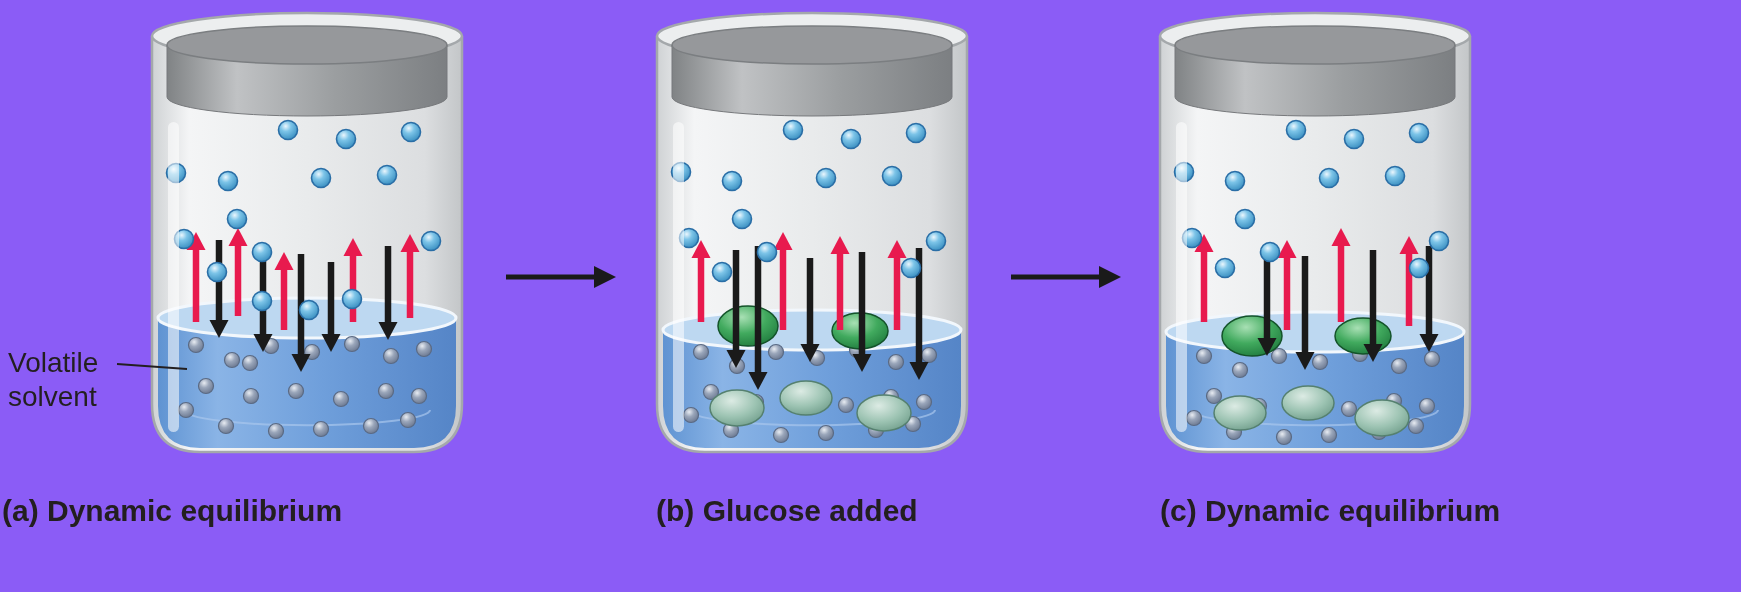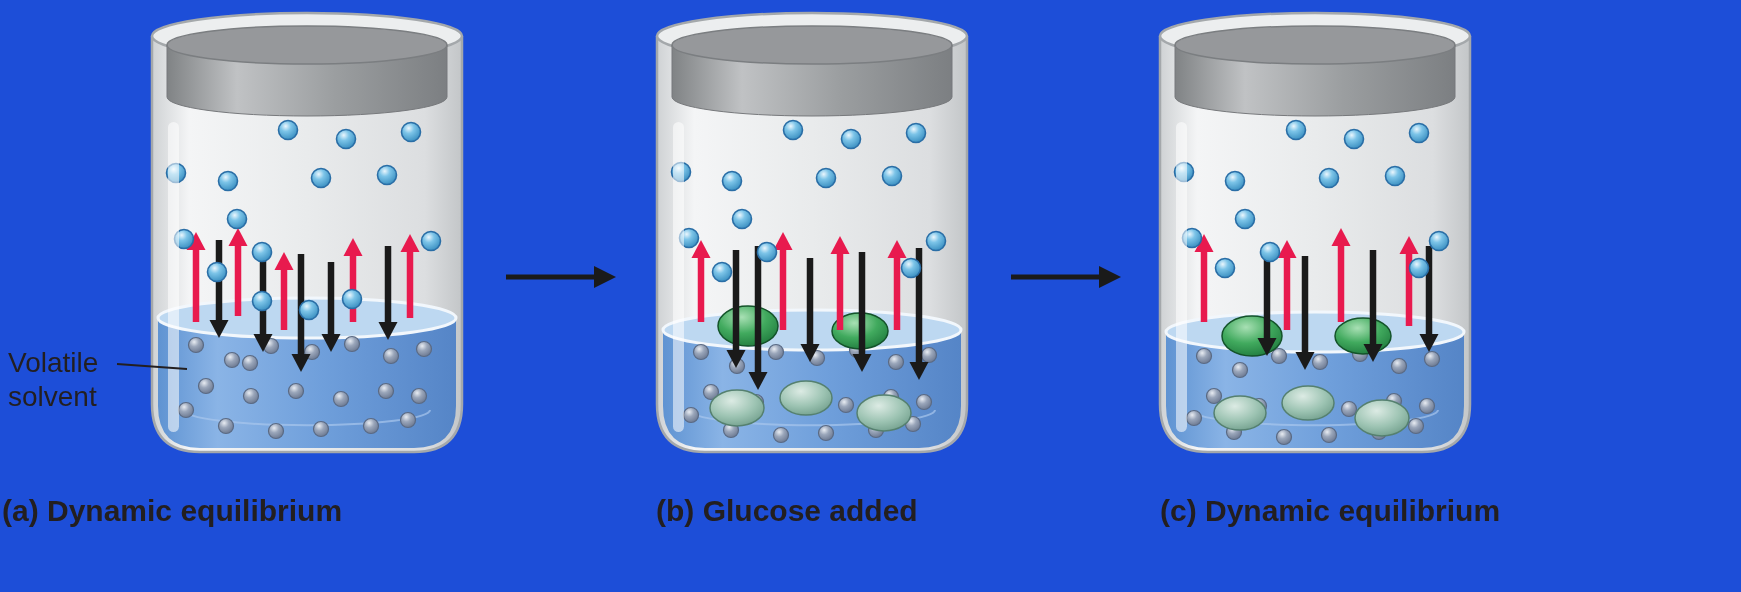--- a/index.html
+++ b/index.html
@@ -11,7 +11,7 @@
     position: relative;
     width: 1741px;
     height: 592px;
-    background: #1d4ed8;
+    background: #8b5cf6;
     overflow: hidden;
   }
   svg { display: block; }

